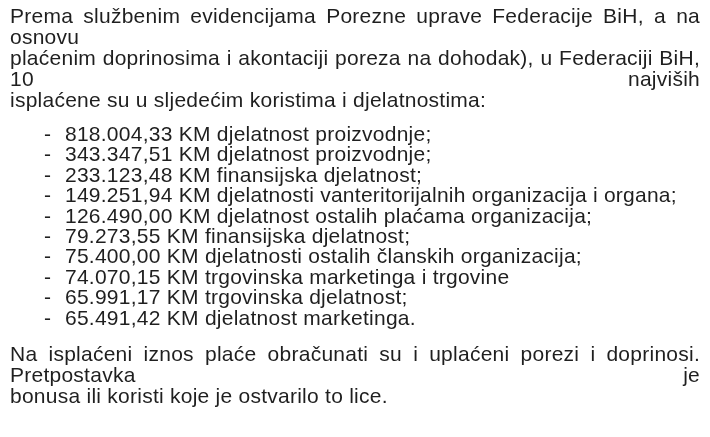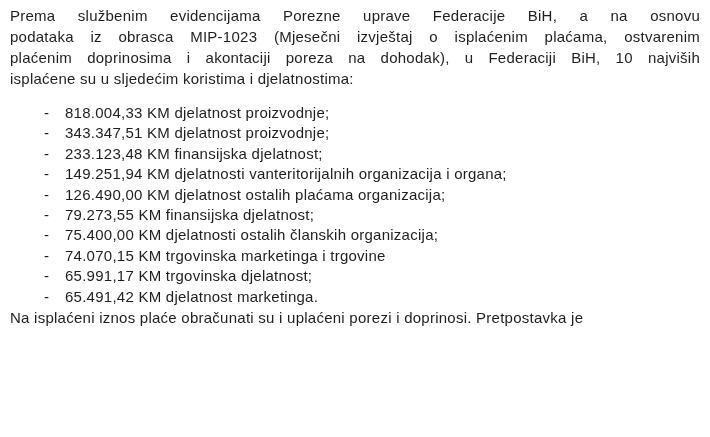--- a/index.html
+++ b/index.html
@@ -16,7 +16,7 @@
     background: #ffffff;
     color: #1f1f1f;
     font-family: "Liberation Sans", "DejaVu Sans", sans-serif;
-    font-size: 15px;
+    font-size: 21px;
     line-height: 21px;
     letter-spacing: 0.25px;
     overflow: hidden;

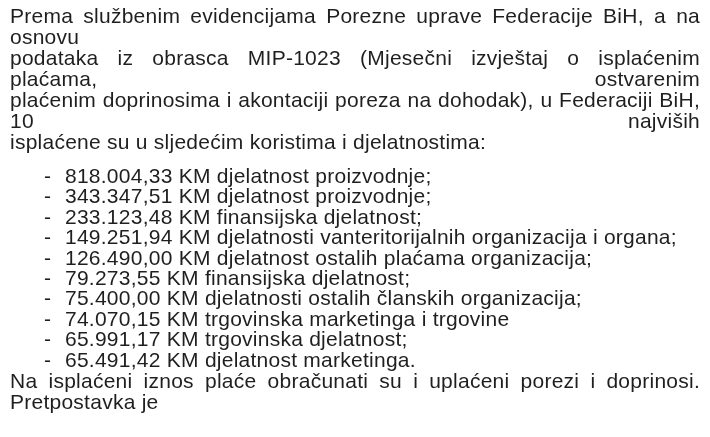--- a/index.html
+++ b/index.html
@@ -57,7 +57,6 @@
 
       <div class="jline">Prema službenim evidencijama Porezne uprave Federacije BiH, a na osnovu</div>
 
-      <div class="jline">podataka iz obrasca MIP-1023 (Mjesečni izvještaj o isplaćenim plaćama, ostvarenim</div>
 
 
       <div class="jline">plaćenim doprinosima i akontaciji poreza na dohodak), u Federaciji BiH, 10 najviših</div>

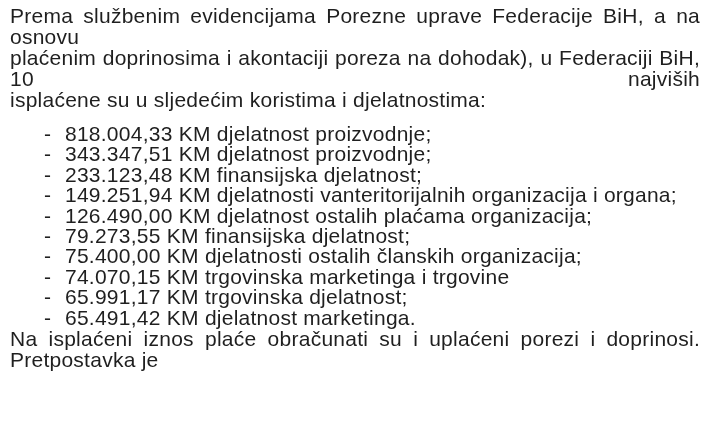--- a/index.html
+++ b/index.html
@@ -45,7 +45,7 @@
     top: 0;
   }
   .closing {
-    margin-top: 0;
+    margin-top: 15px;
   }
 </style>
 </head>

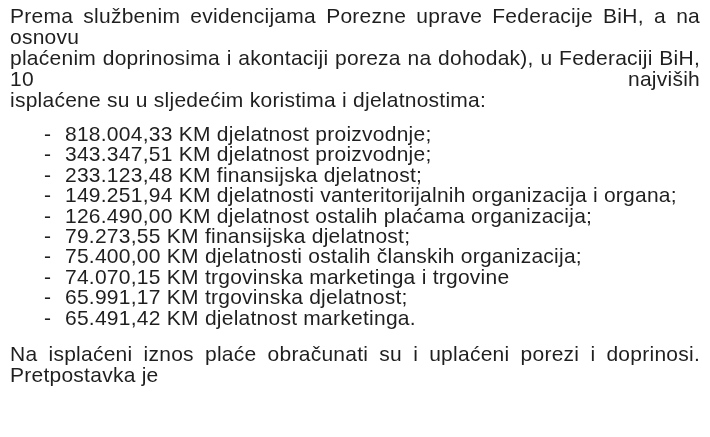--- a/index.html
+++ b/index.html
@@ -93,6 +93,7 @@
       <div class="jline">Na isplaćeni iznos plaće obračunati su i uplaćeni porezi i doprinosi. Pretpostavka je</div>
 
 
+      <div class="jline">bonusa ili koristi koje je ostvarilo to lice.</div>
     </div>
 
 </div>

